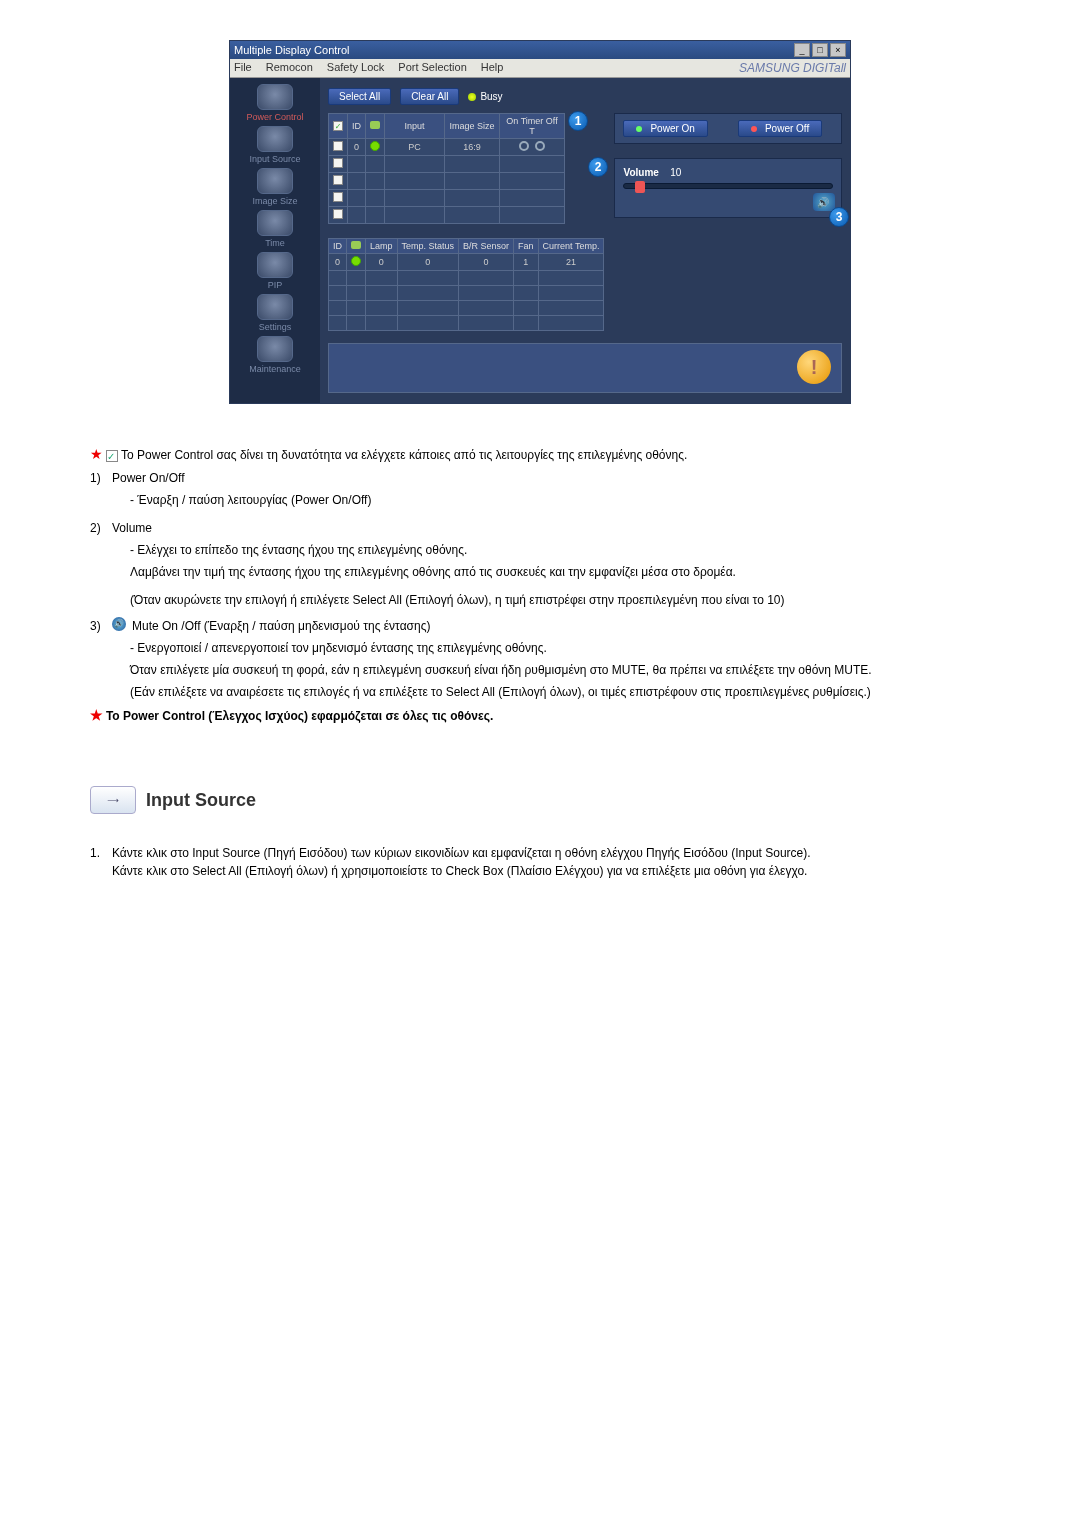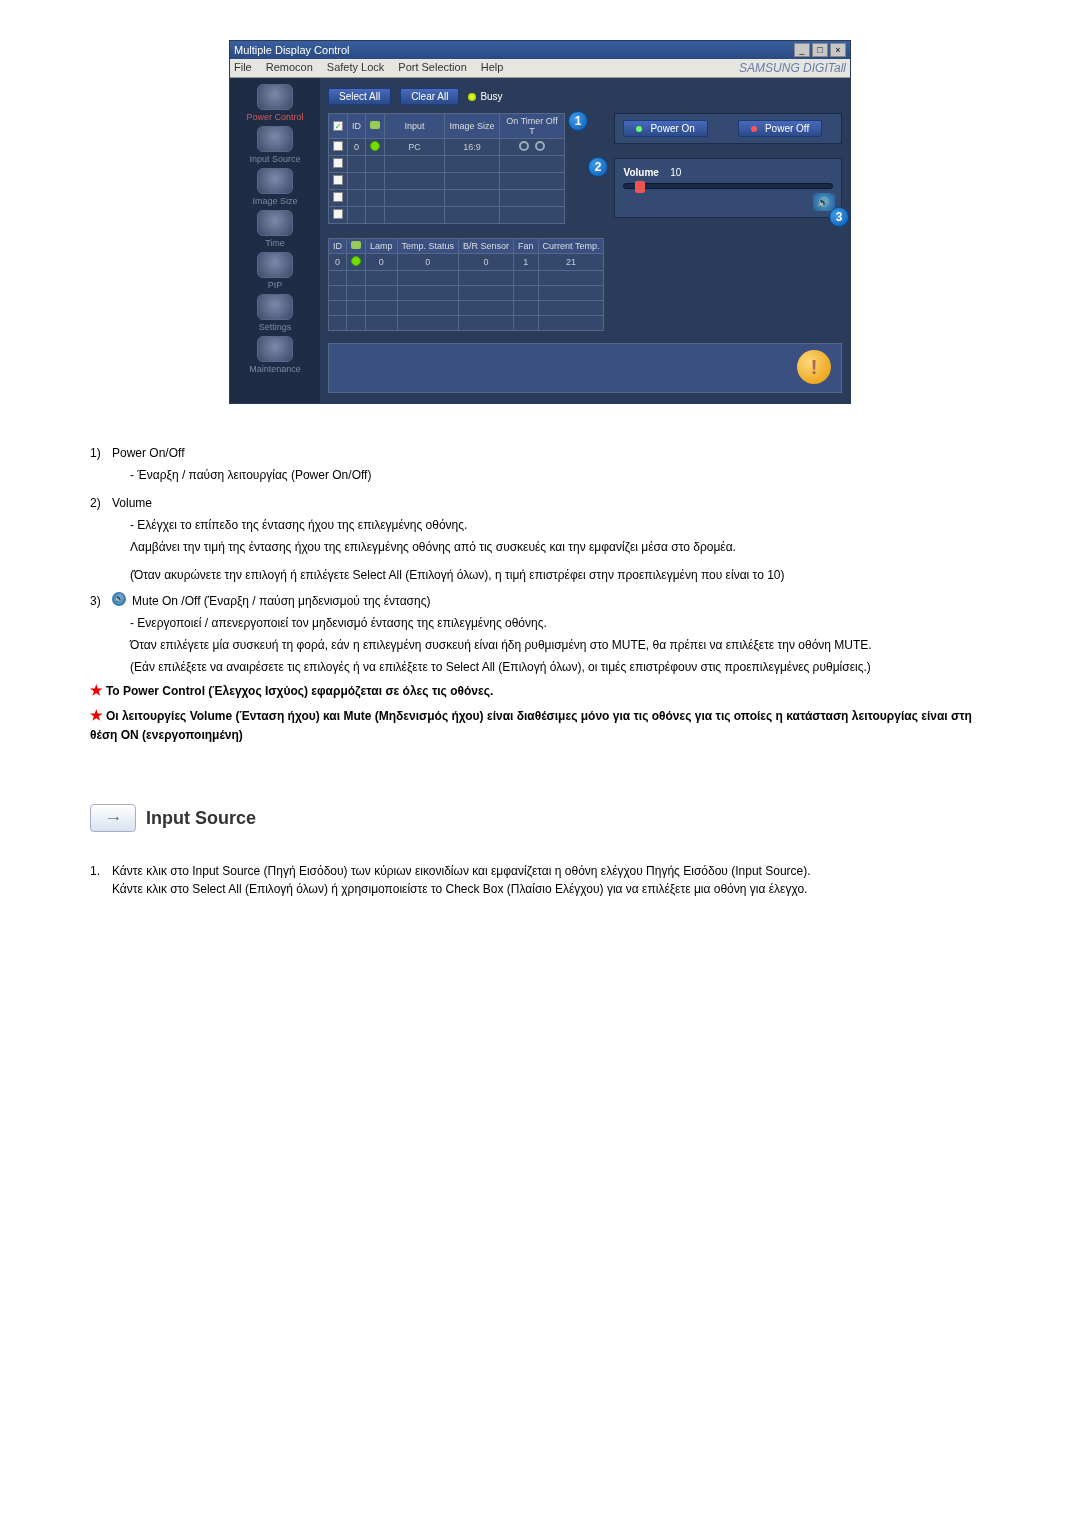--- a/index.html
+++ b/index.html
@@ -272,6 +272,11 @@
   </div>
 
   <div class="doc">
+    <p class="doc-line">
+      <span class="star">★</span>
+      <span class="chkbox-lead"></span>
+      <span>Το Power Control σας δίνει τη δυνατότητα να ελέγχετε κάποιες από τις λειτουργίες της επιλεγμένης οθόνης.</span>
+    </p>
 
     <div class="doc-line list-item">
       <span class="list-num">1)</span>

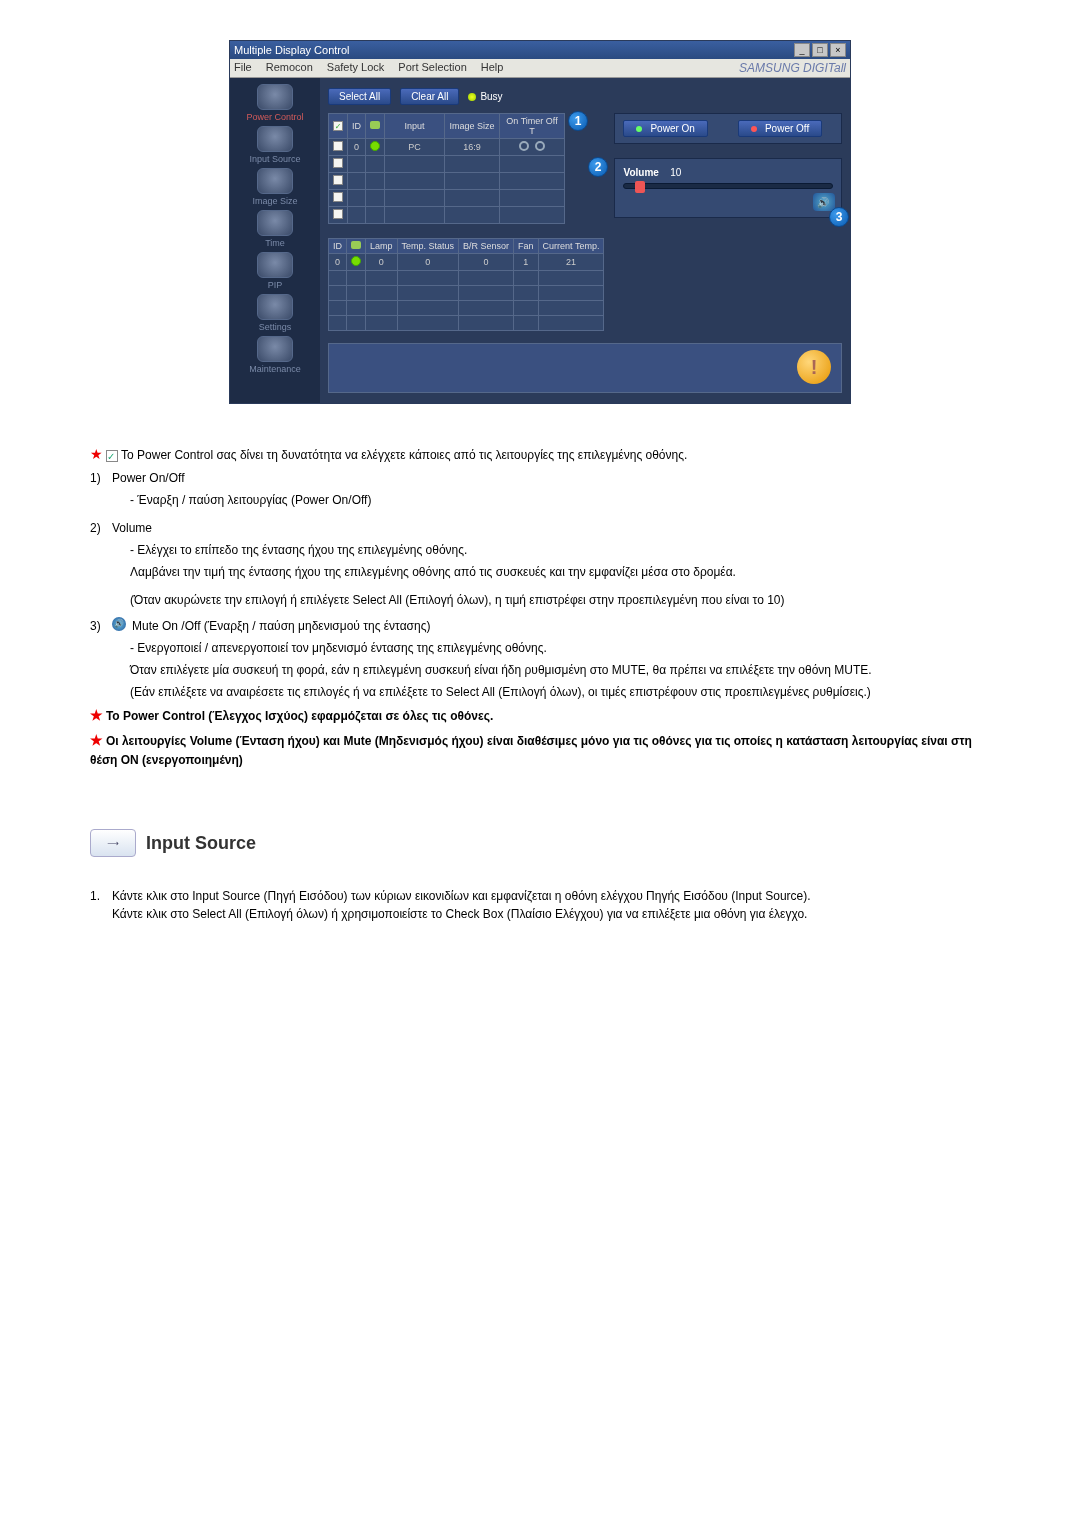--- a/index.html
+++ b/index.html
@@ -305,10 +305,6 @@
       <span class="star">★</span>
       <span>Το Power Control (Έλεγχος Ισχύος) εφαρμόζεται σε όλες τις οθόνες.</span>
     </p>
-    <p class="doc-line bold">
-      <span class="star">★</span>
-      <span>Οι λειτουργίες Volume (Ένταση ήχου) και Mute (Μηδενισμός ήχου) είναι διαθέσιμες μόνο για τις οθόνες για τις οποίες η κατάσταση λειτουργίας είναι στη θέση ON (ενεργοποιημένη)</span>
-    </p>
 
     <div class="section-title-row">
       <div class="title-img">⟶</div>

